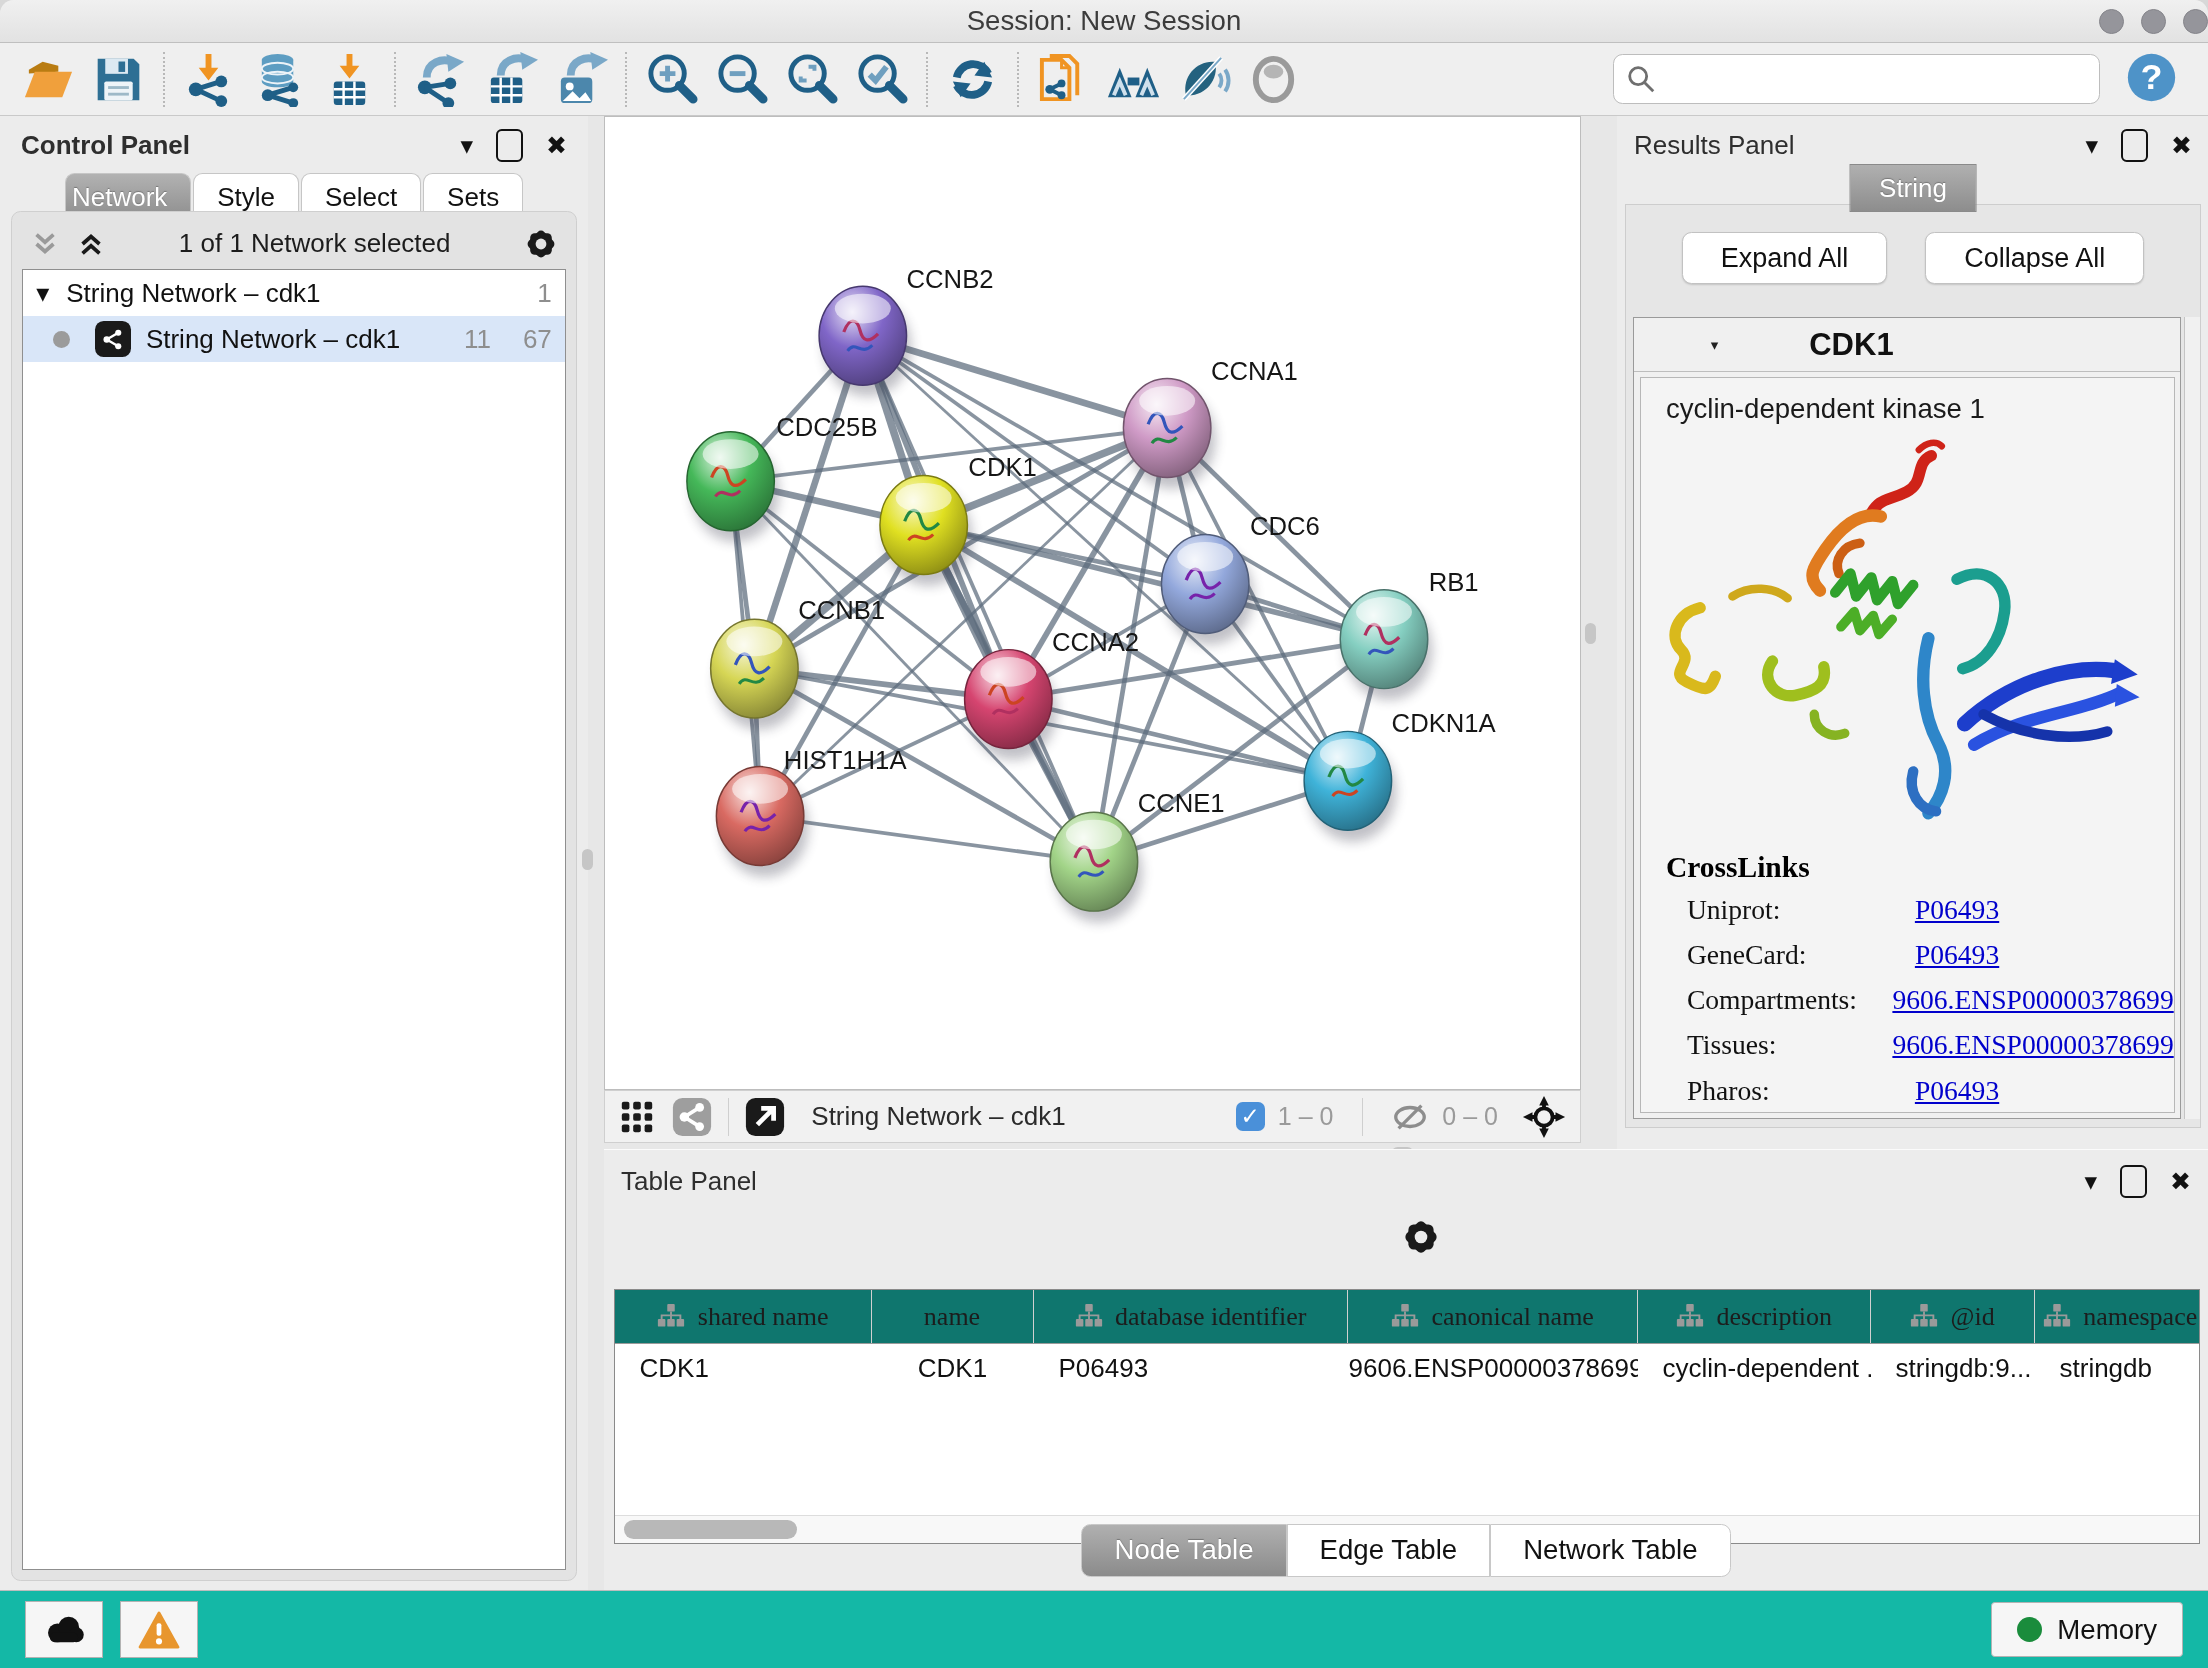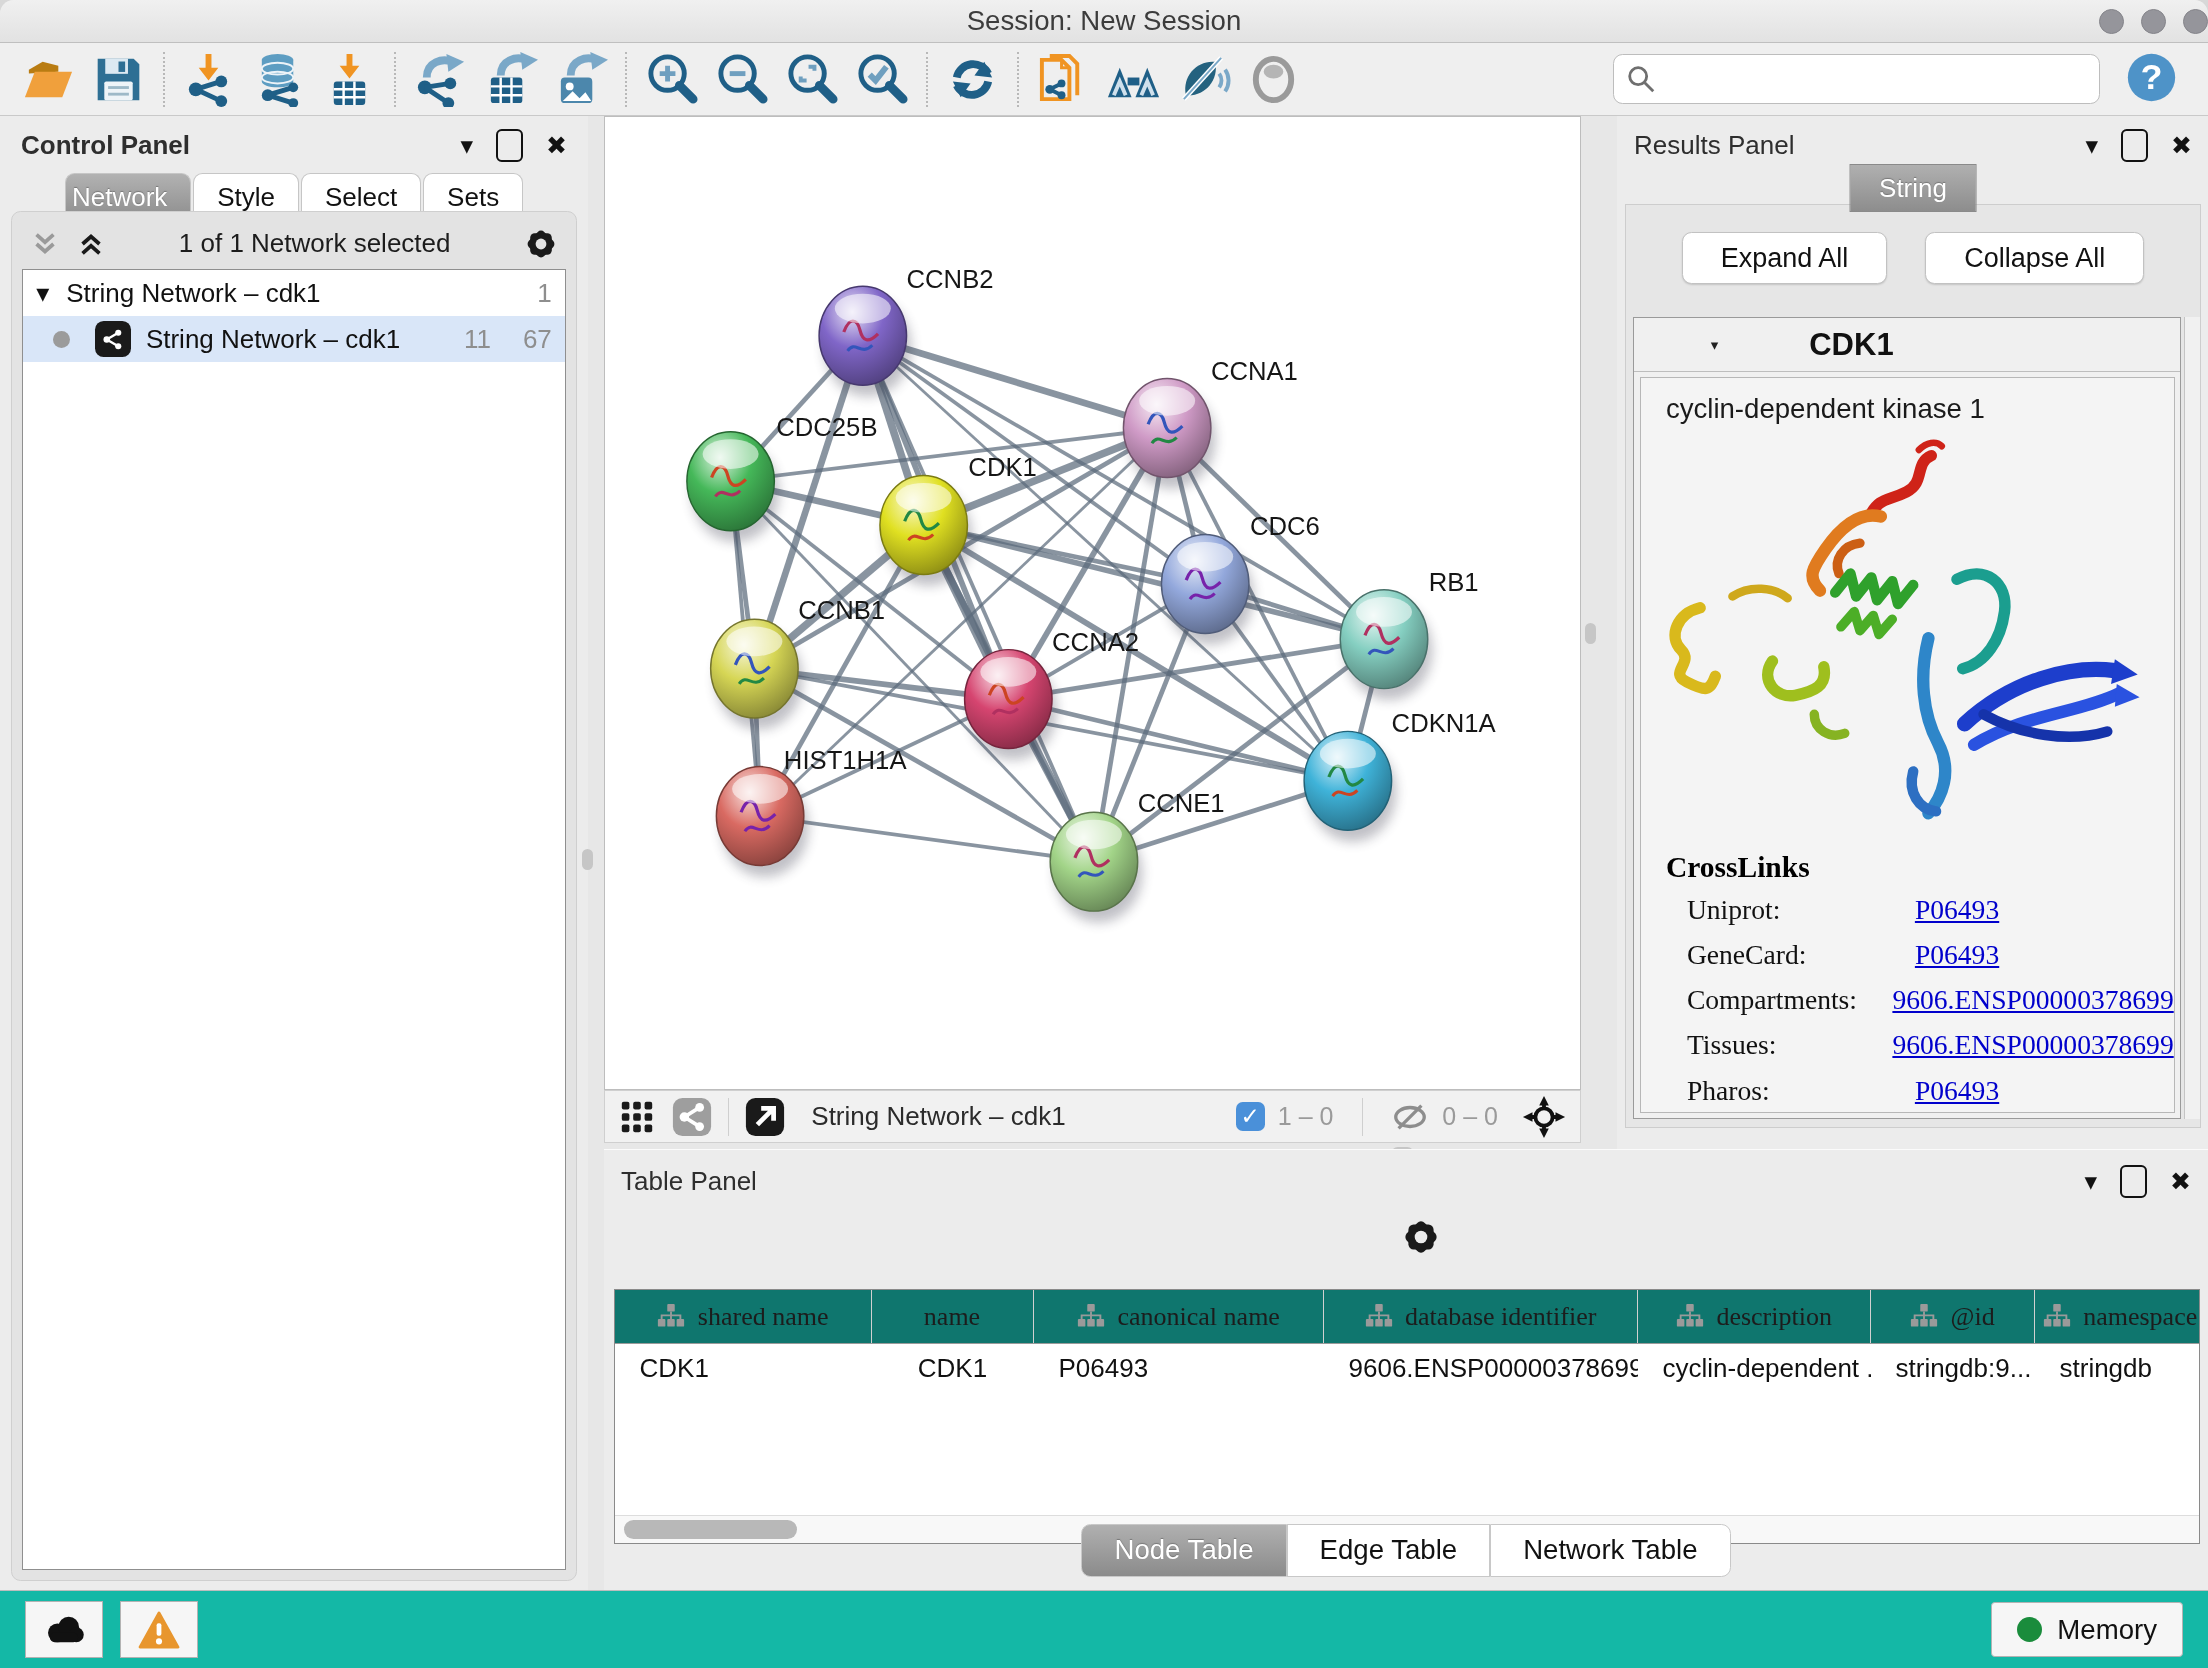--- a/index.html
+++ b/index.html
@@ -720,6 +720,18 @@
         <div class="th" style="width:162px">
           <span>name</span>
         </div>
+        <div class="th" style="width:314px">
+          <svg width="30" height="28.5" viewBox="0 0 32 30">
+              <g fill="#9a9a9a">
+                <rect x="12" y="2" width="8" height="8" rx="1"></rect>
+                <rect x="2" y="18" width="8" height="8" rx="1"></rect>
+                <rect x="12" y="18" width="8" height="8" rx="1"></rect>
+                <rect x="22" y="18" width="8" height="8" rx="1"></rect>
+                <path d="M16 10 V14 M6 18 V14 H26 V18 M16 14 V18" stroke="#9a9a9a" stroke-width="2" fill="none"></path>
+              </g>
+            </svg>
+          <span>database identifier</span>
+        </div>
         <div class="th" style="width:290px">
           <svg width="30" height="28.5" viewBox="0 0 32 30">
               <g fill="#9a9a9a">
@@ -731,18 +743,6 @@
               </g>
             </svg>
           <span>canonical name</span>
-        </div>
-        <div class="th" style="width:314px">
-          <svg width="30" height="28.5" viewBox="0 0 32 30">
-              <g fill="#9a9a9a">
-                <rect x="12" y="2" width="8" height="8" rx="1"></rect>
-                <rect x="2" y="18" width="8" height="8" rx="1"></rect>
-                <rect x="12" y="18" width="8" height="8" rx="1"></rect>
-                <rect x="22" y="18" width="8" height="8" rx="1"></rect>
-                <path d="M16 10 V14 M6 18 V14 H26 V18 M16 14 V18" stroke="#9a9a9a" stroke-width="2" fill="none"></path>
-              </g>
-            </svg>
-          <span>database identifier</span>
         </div>
         <div class="th" style="width:233px">
           <svg width="30" height="28.5" viewBox="0 0 32 30">

